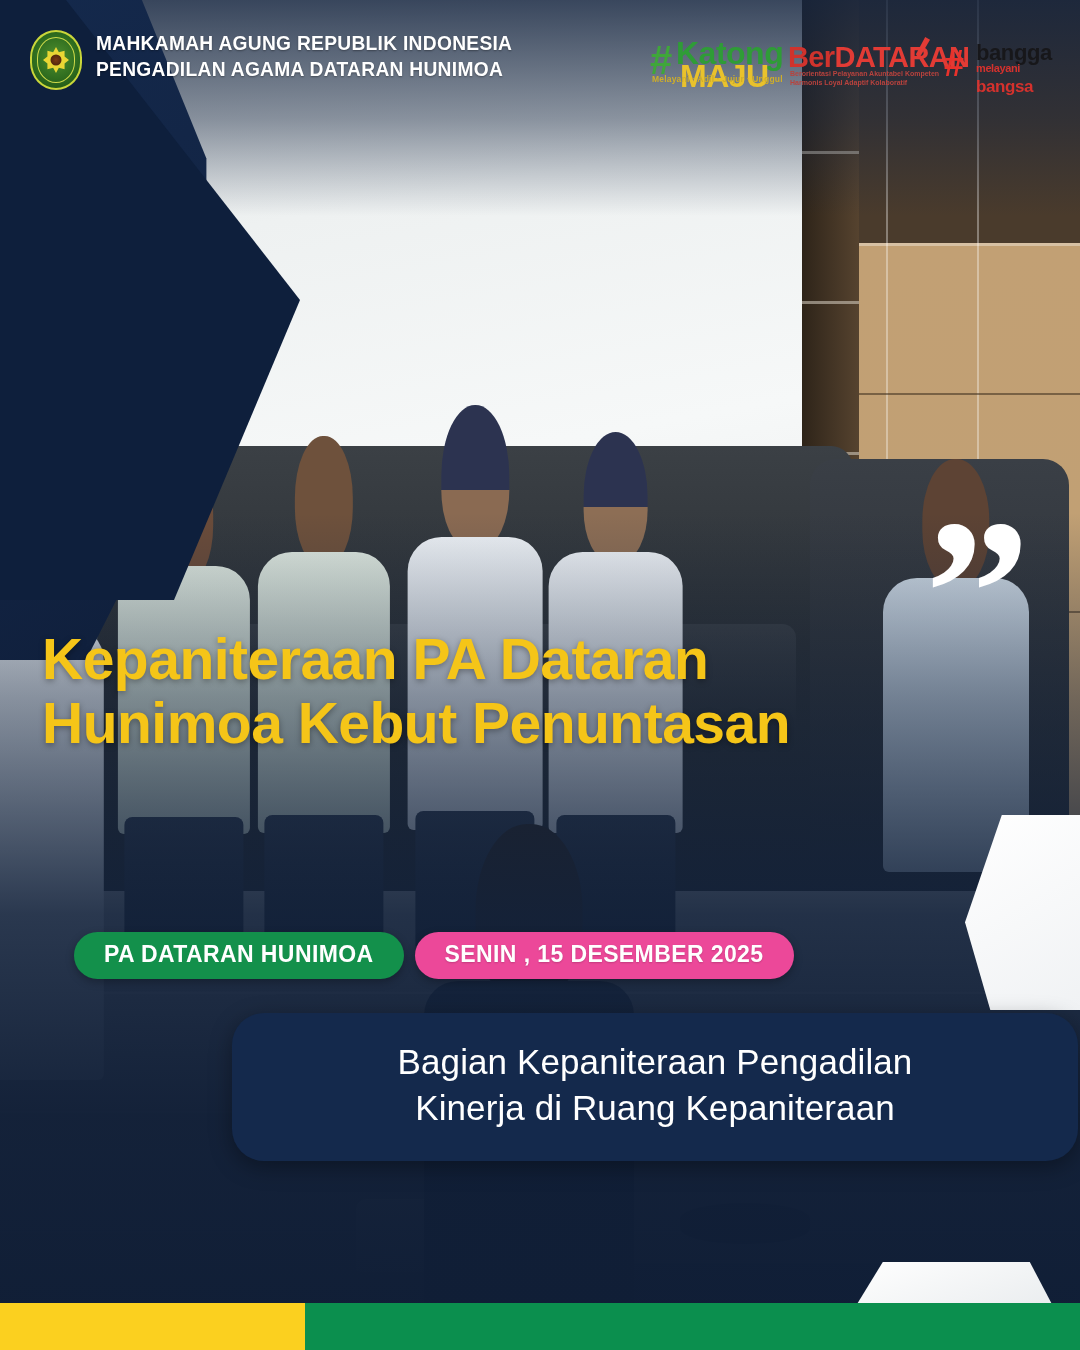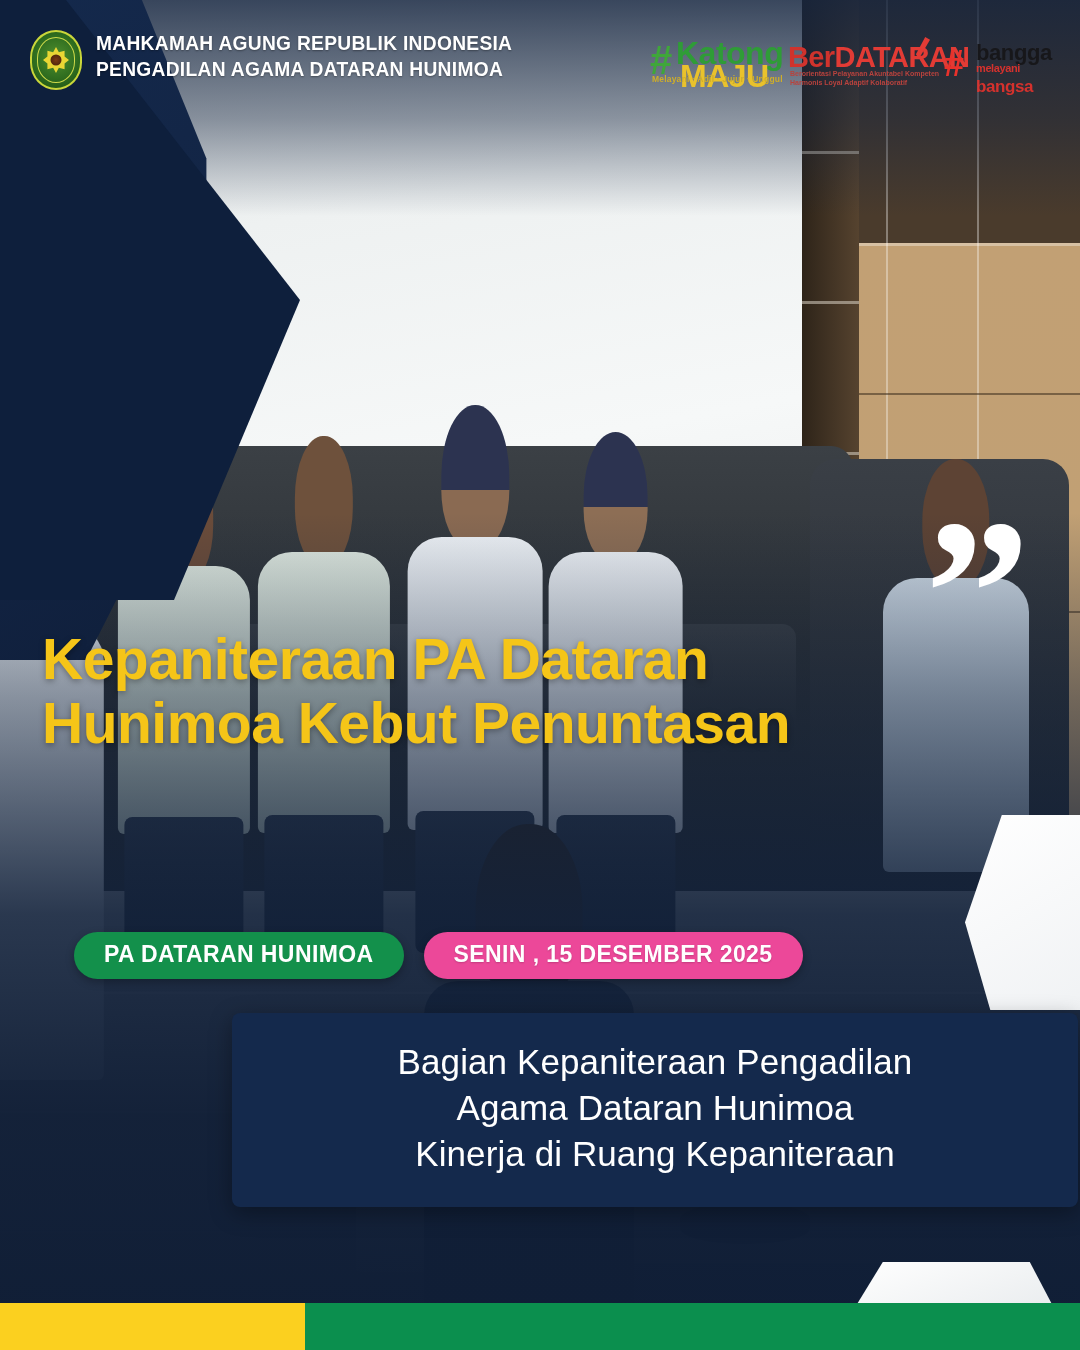--- a/index.html
+++ b/index.html
@@ -250,7 +250,7 @@
   
   .badges{
     position:absolute; left:74px; top:932px;
-    display:flex; align-items:center; gap:20px;
+    display:flex; align-items:center; gap:11px;
   }
   .badge{
     border-radius:26px; padding:11px 30px 13px;

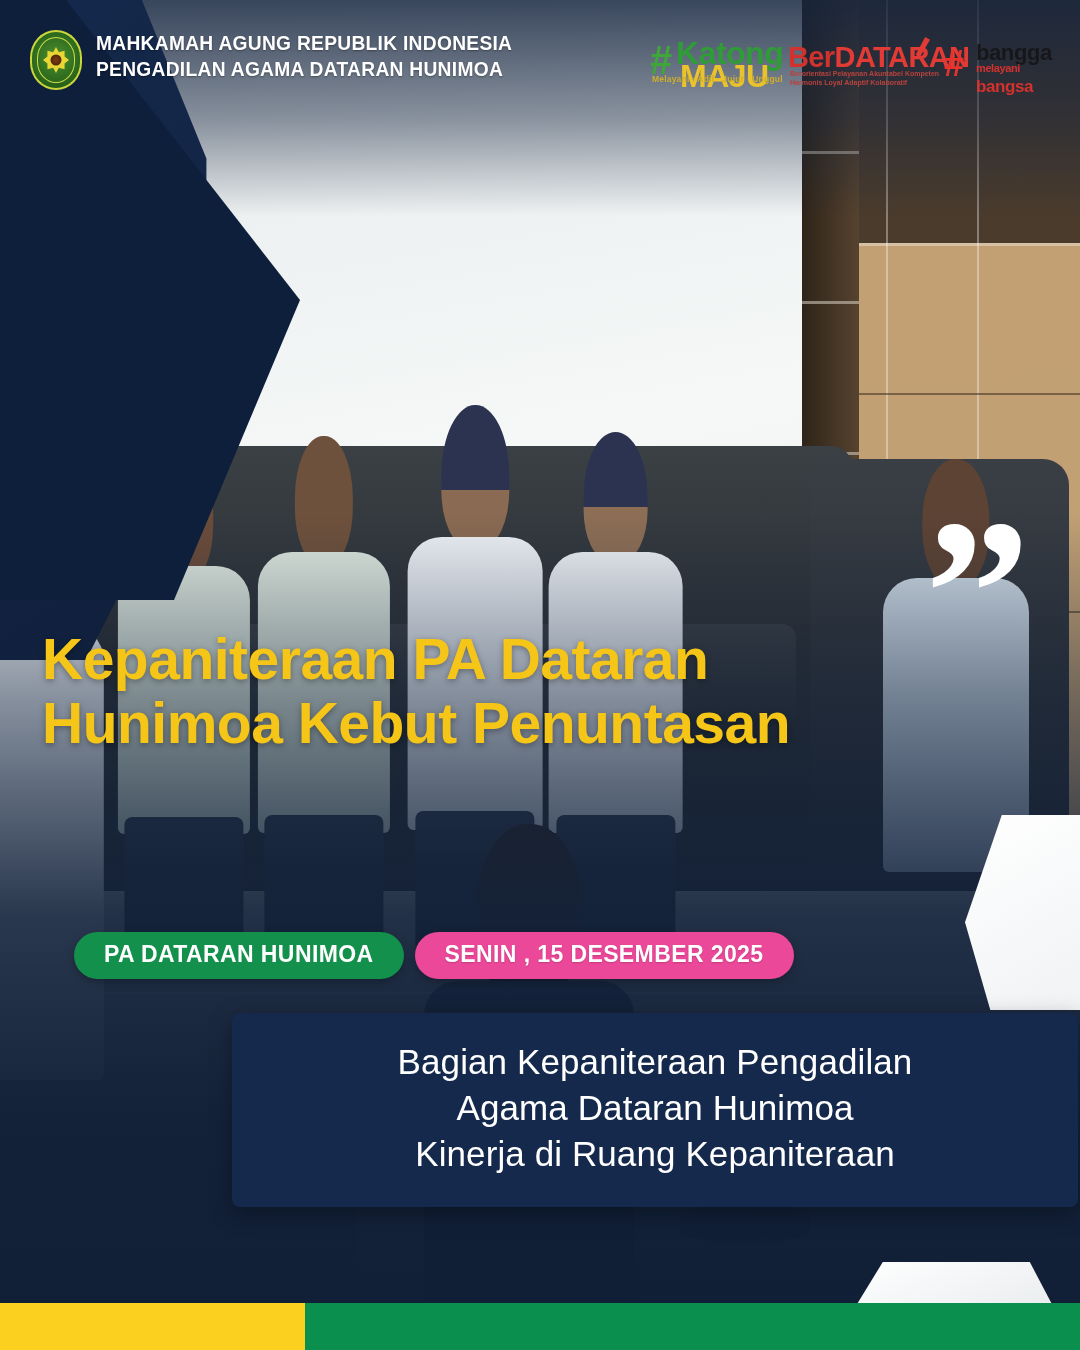--- a/index.html
+++ b/index.html
@@ -265,7 +265,7 @@
   .descbox{
     position:absolute; left:232px; top:1013px; width:846px;
     background:#14294c;
-    border-radius:8px;
+    border-radius:32px;
     padding:26px 30px 30px;
     box-shadow:0 6px 22px rgba(0,0,0,.35);
   }

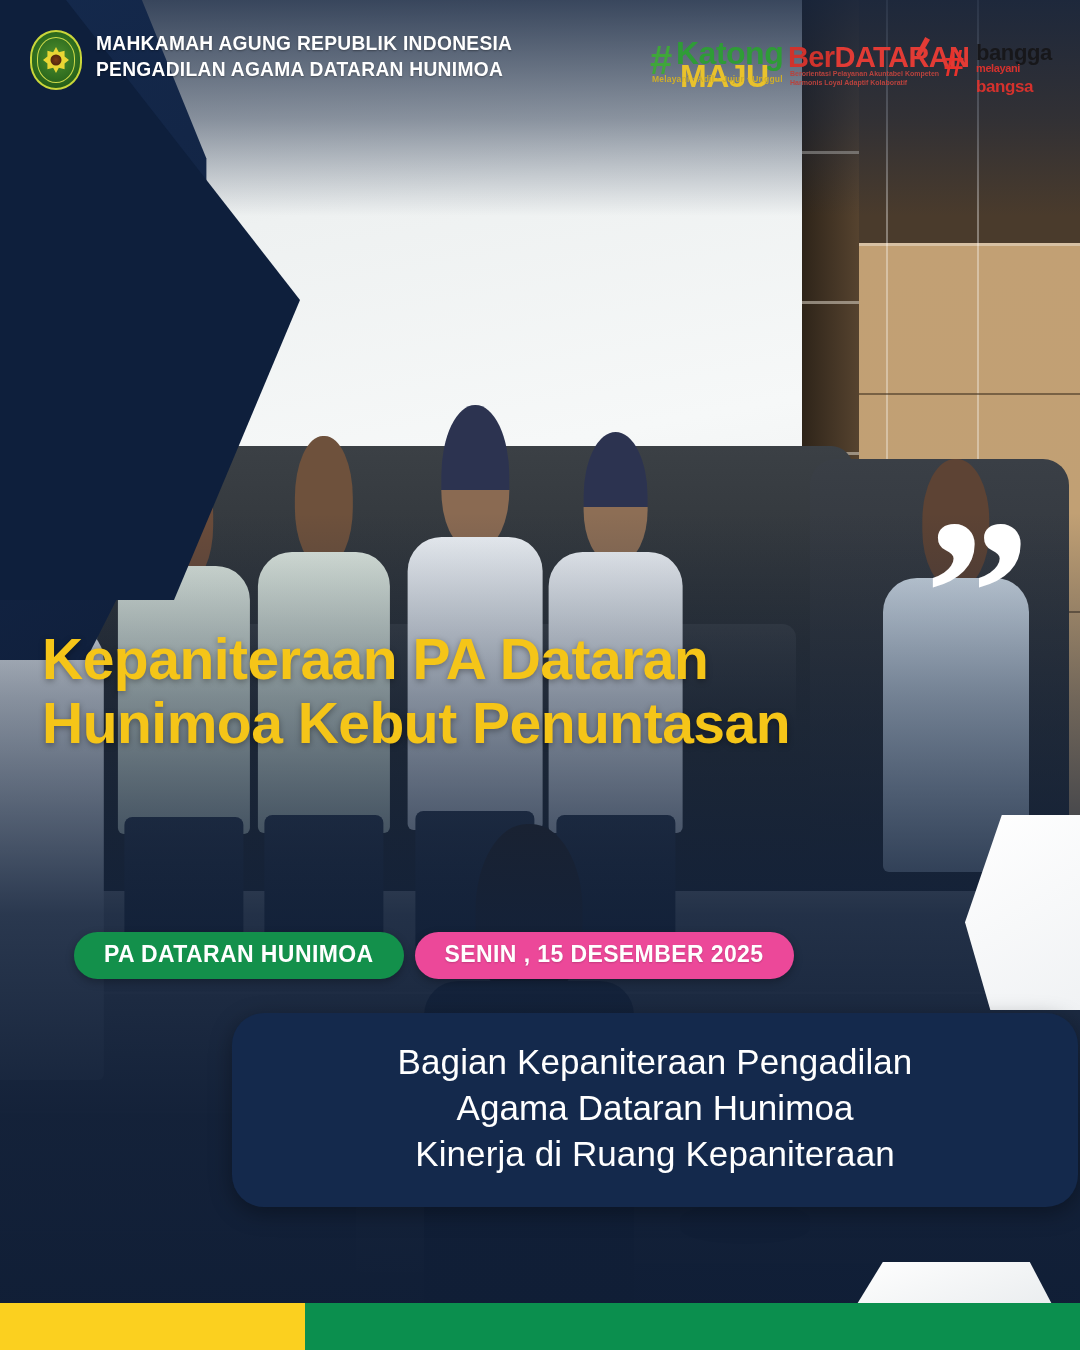--- a/index.html
+++ b/index.html
@@ -420,7 +420,6 @@
   <div class="descbox">
     <p>
       <span>Bagian Kepaniteraan Pengadilan</span>
-      <span>Agama Dataran Hunimoa</span>
       <span>Kinerja di Ruang Kepaniteraan</span>
     </p>
   </div>

